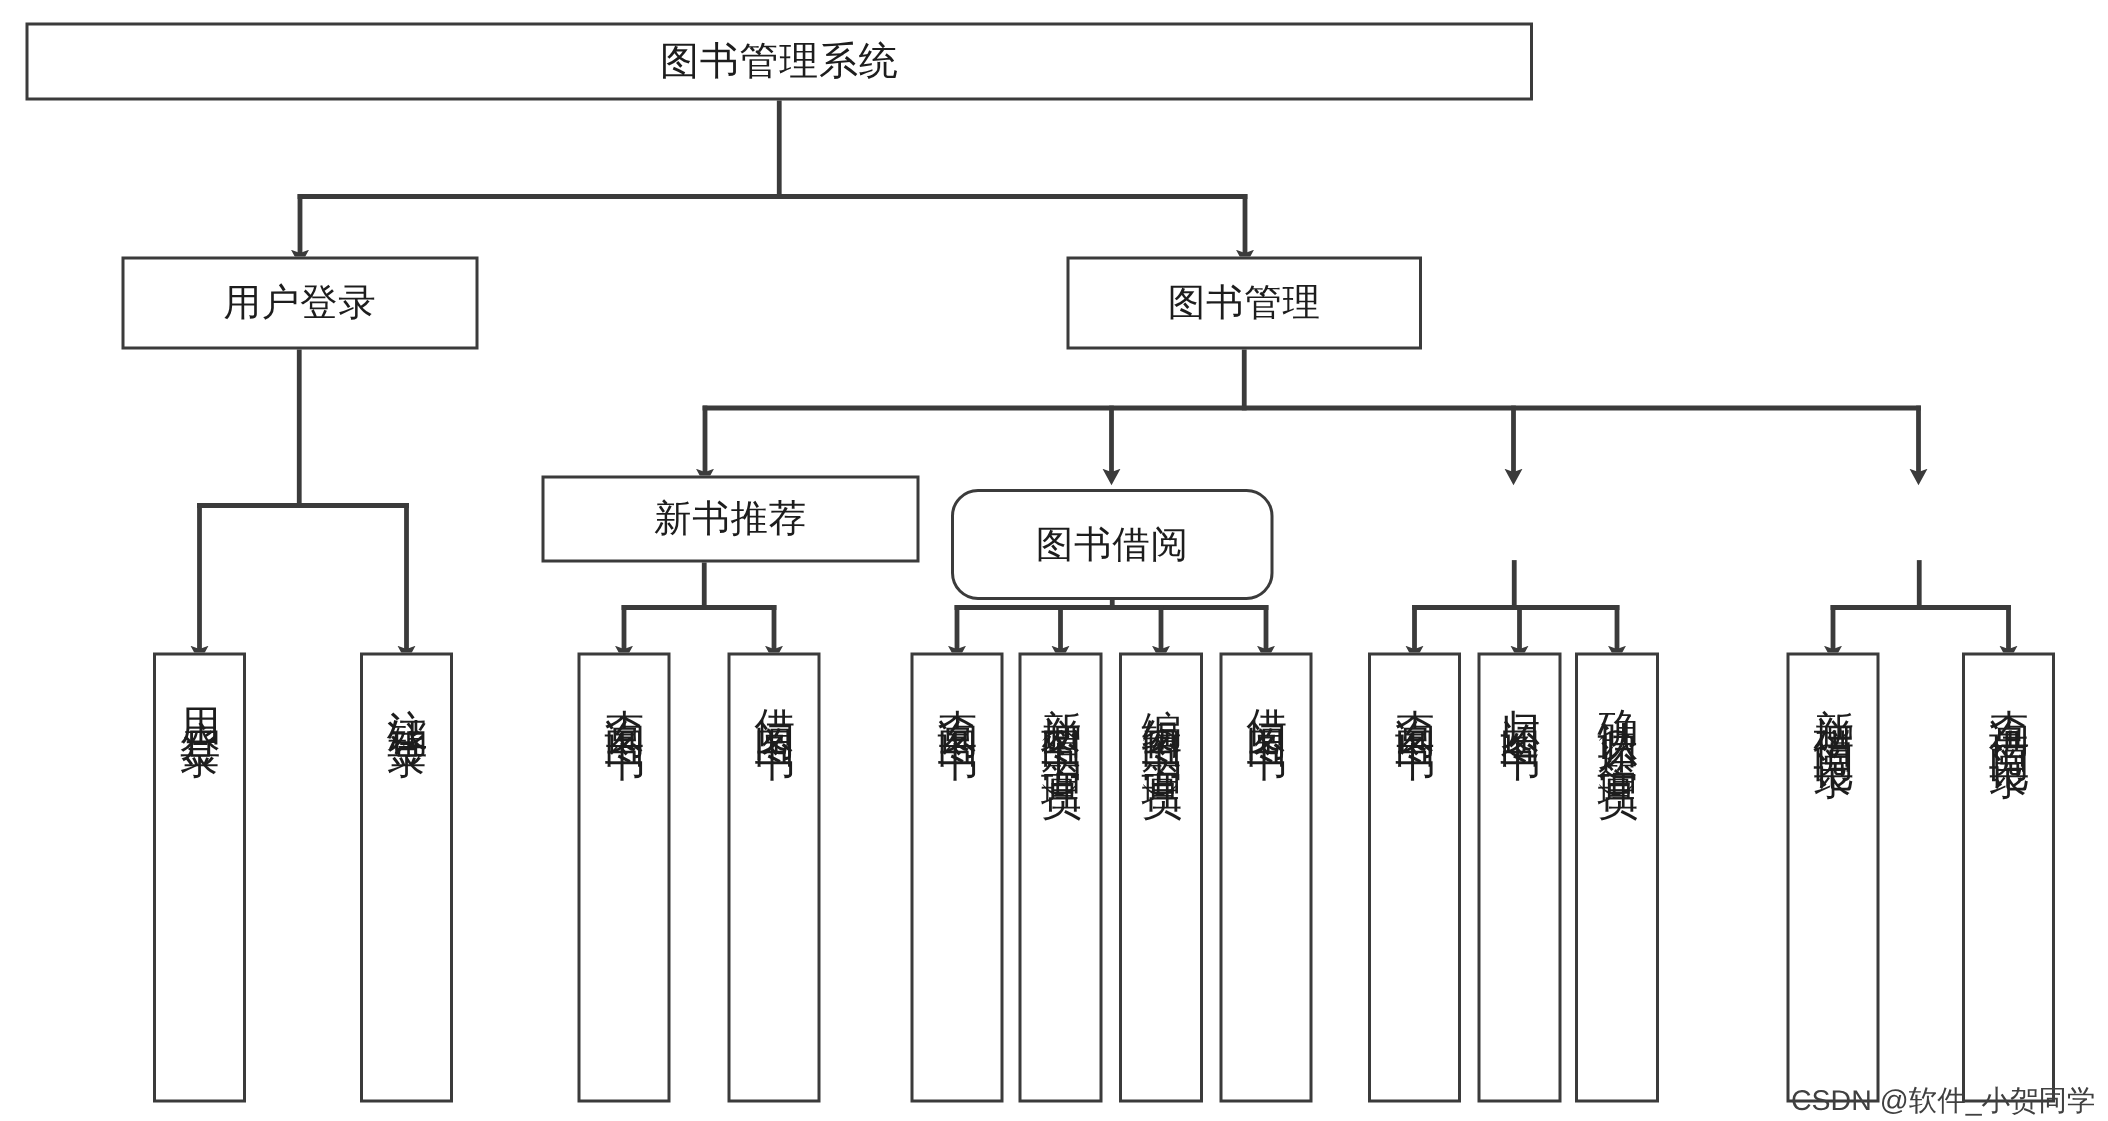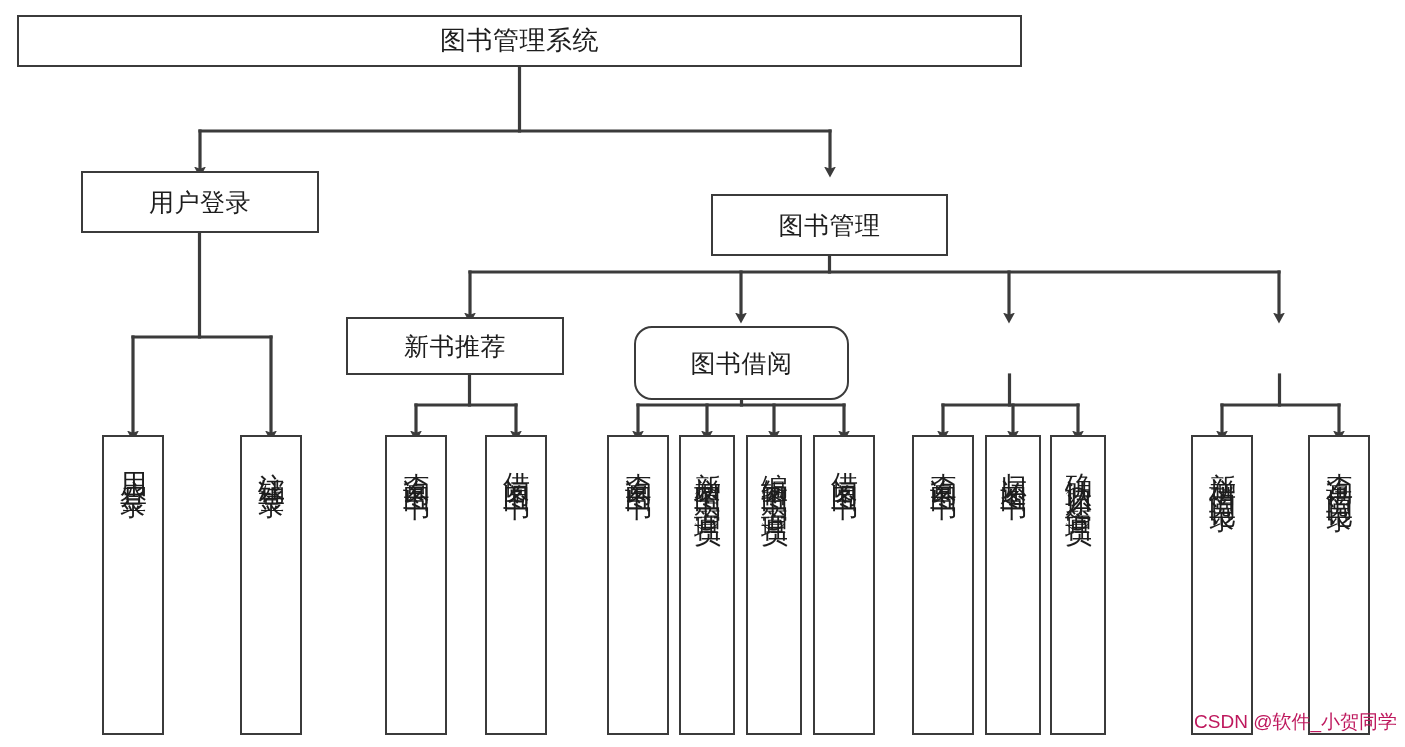--- a/index.html
+++ b/index.html
@@ -146,7 +146,7 @@
   <div class="node horizontal" style="left:81px; top:171px; width:238px; height:62px;">
     <span class="node-label">用户登录</span>
   </div>
-  <div class="node horizontal" style="left:711px; top:171px; width:237px; height:62px;margin-top:23px;">
+  <div class="node horizontal" style="left:711px; top:171px; width:237px; height:62px;">
     <span class="node-label">图书管理</span>
   </div>
 

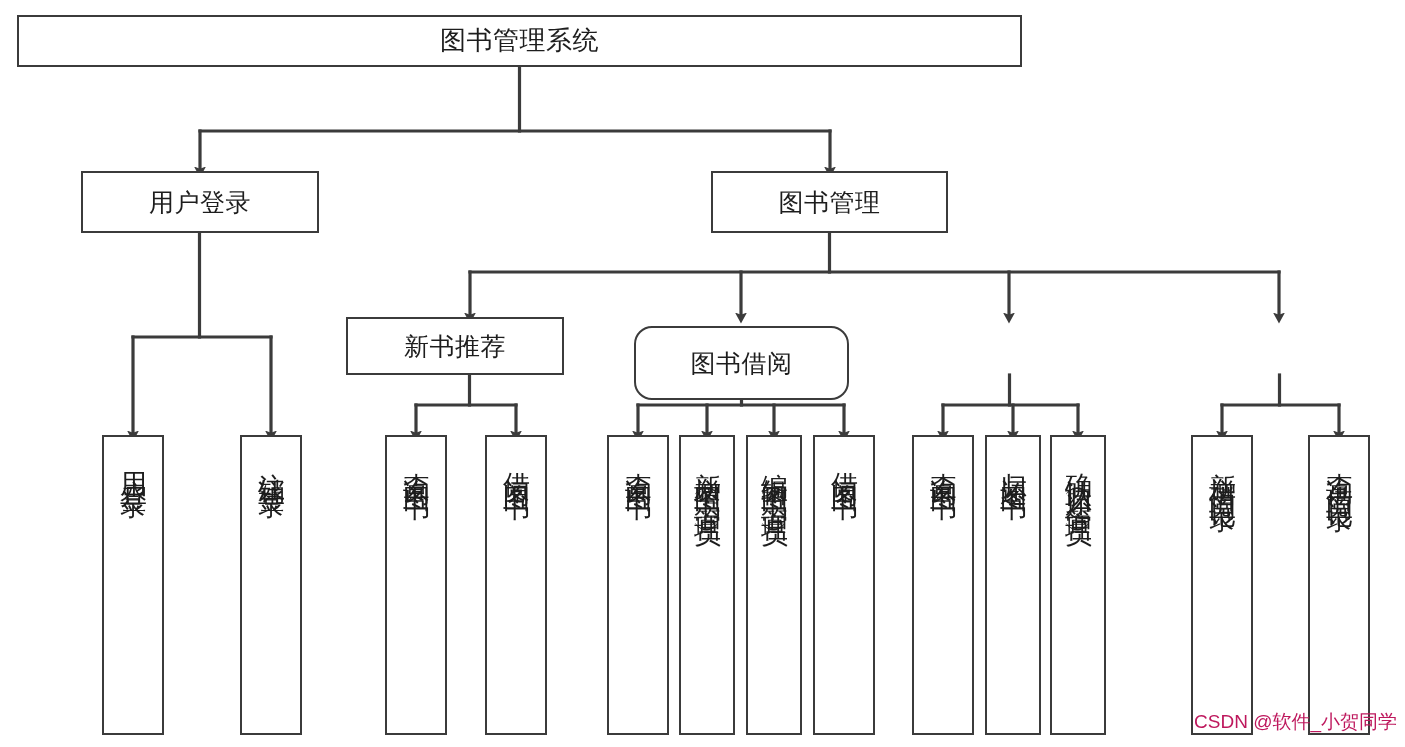--- a/index.html
+++ b/index.html
@@ -150,7 +150,7 @@
     <span class="node-label">图书管理</span>
   </div>
 
-  <div class="node horizontal" style="left:346px; top:317px; width:218px; height:58px;">
+  <div class="node horizontal" style="left:361px; top:317px; width:252px; height:58px;">
     <span class="node-label">新书推荐</span>
   </div>
   <div class="node horizontal" style="left:634px; top:326px; width:215px; height:74px;border-radius:18px;">

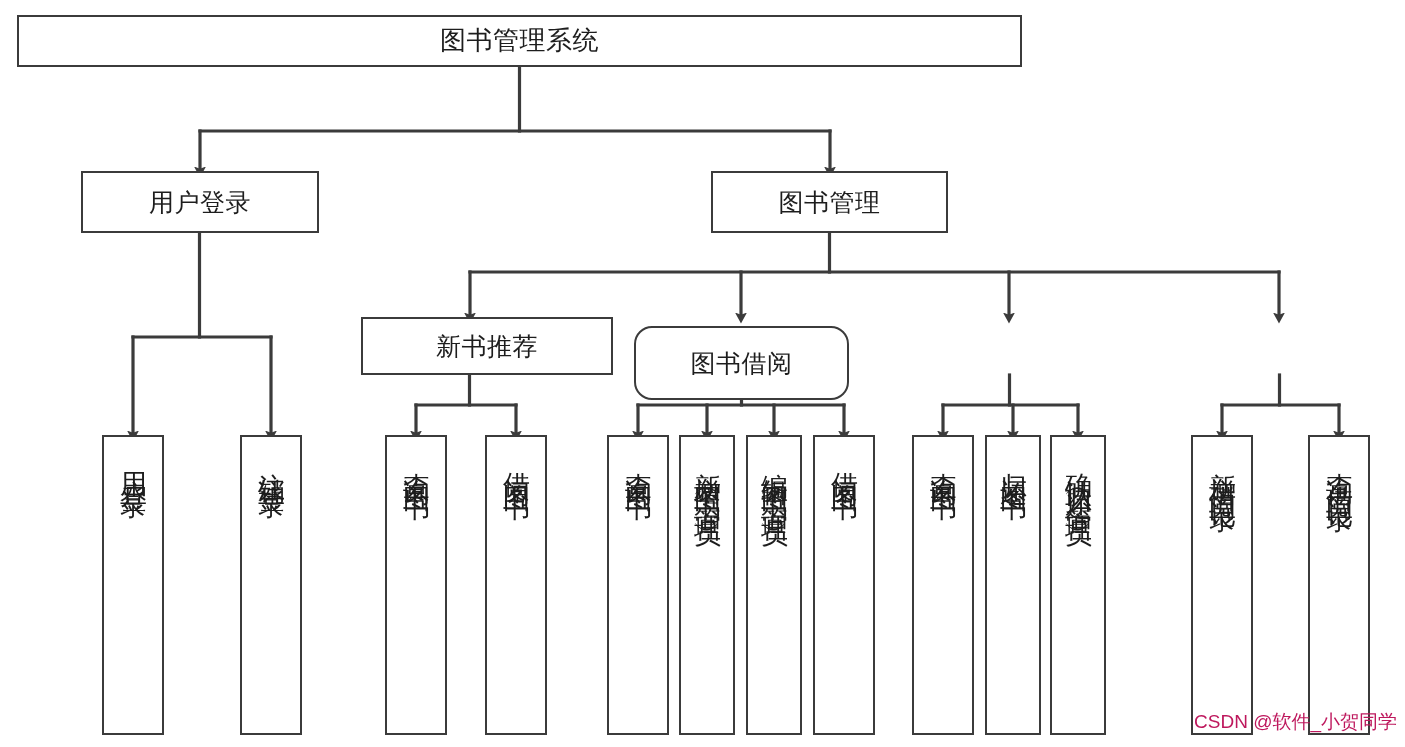--- a/index.html
+++ b/index.html
@@ -63,9 +63,9 @@
   #watermark {
     position: absolute;
     right: 8px;
-    bottom: 12px;
+    bottom: 0;
     font-size: 19px;
-    color: #be185d;
+    color: #404040;
     z-index: 5;
     white-space: nowrap;
     font-family: "Liberation Sans", "DejaVu Sans", sans-serif;

